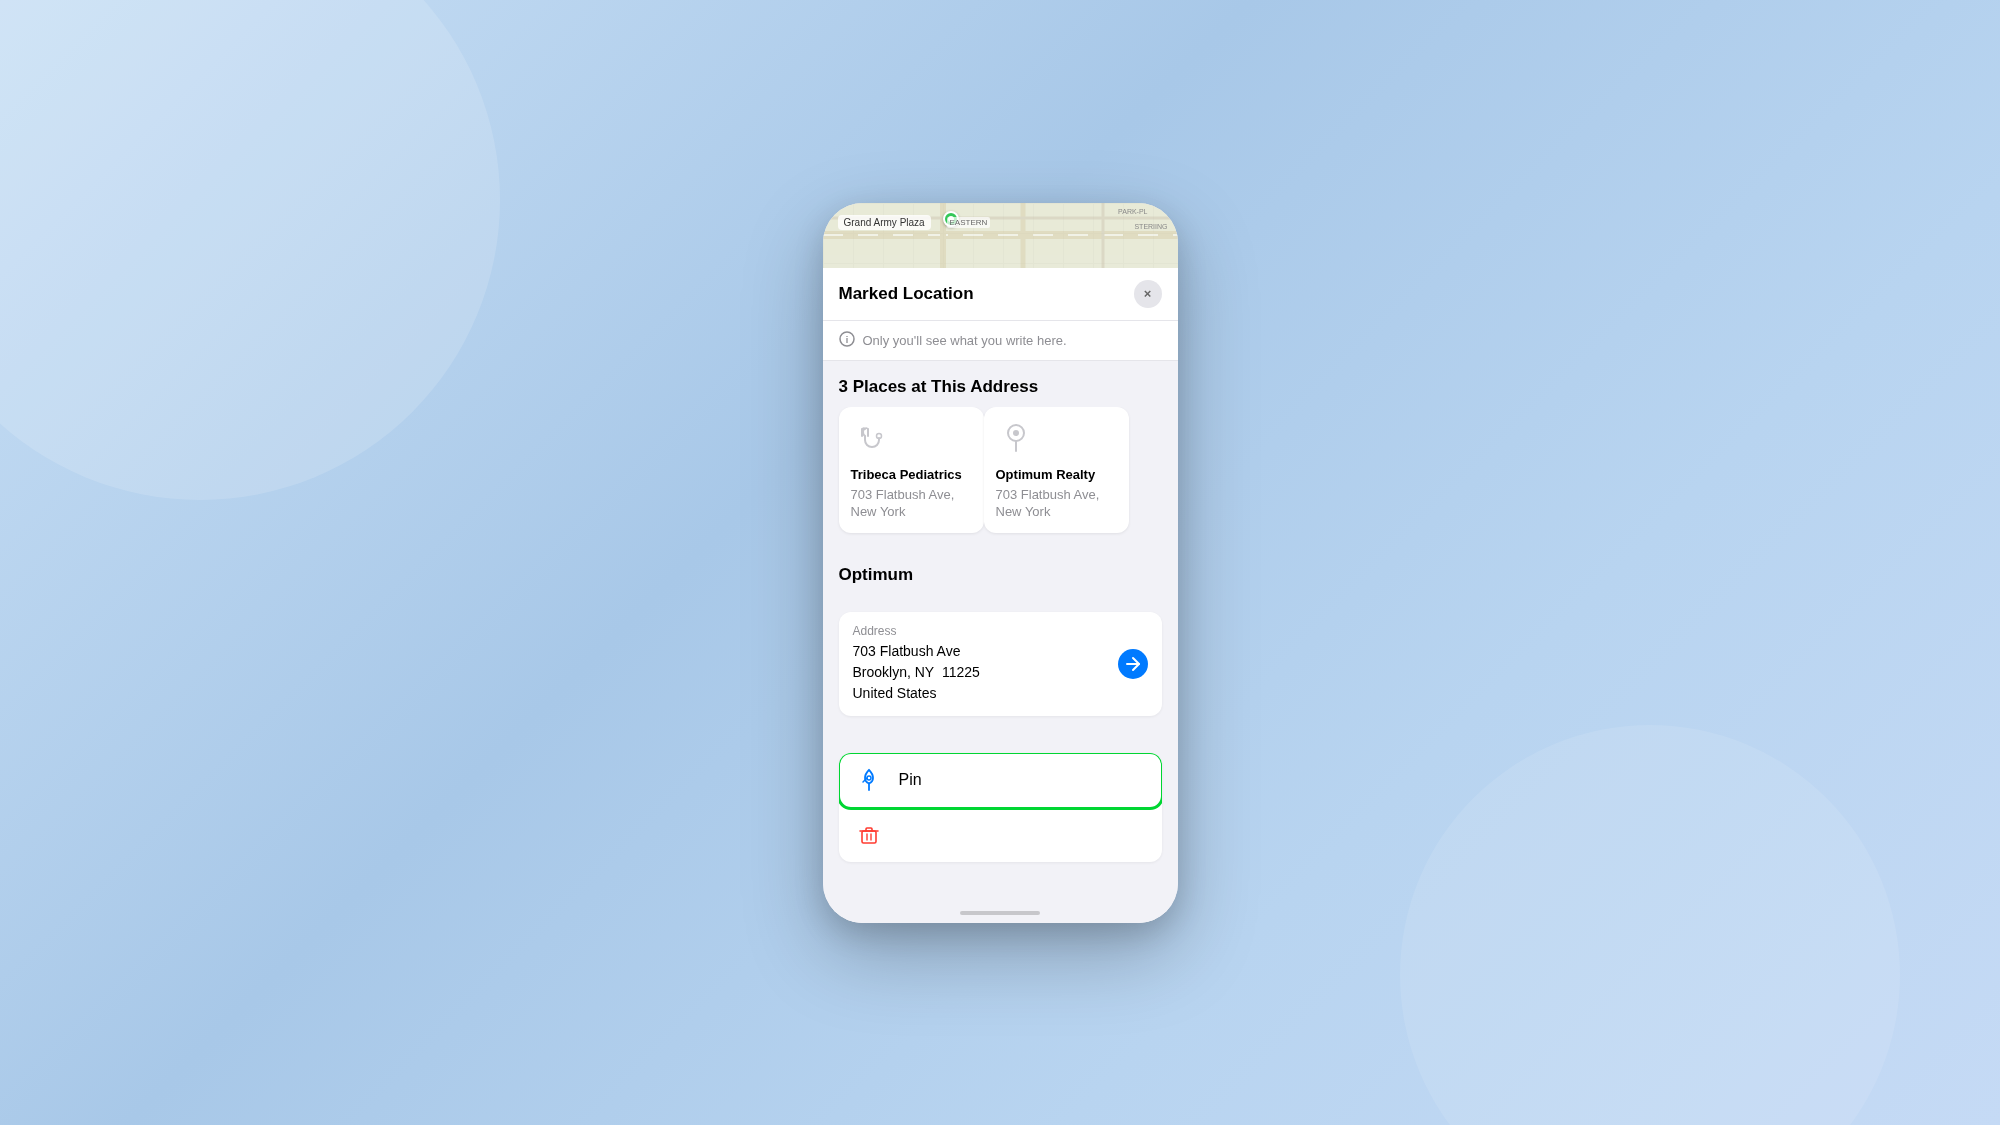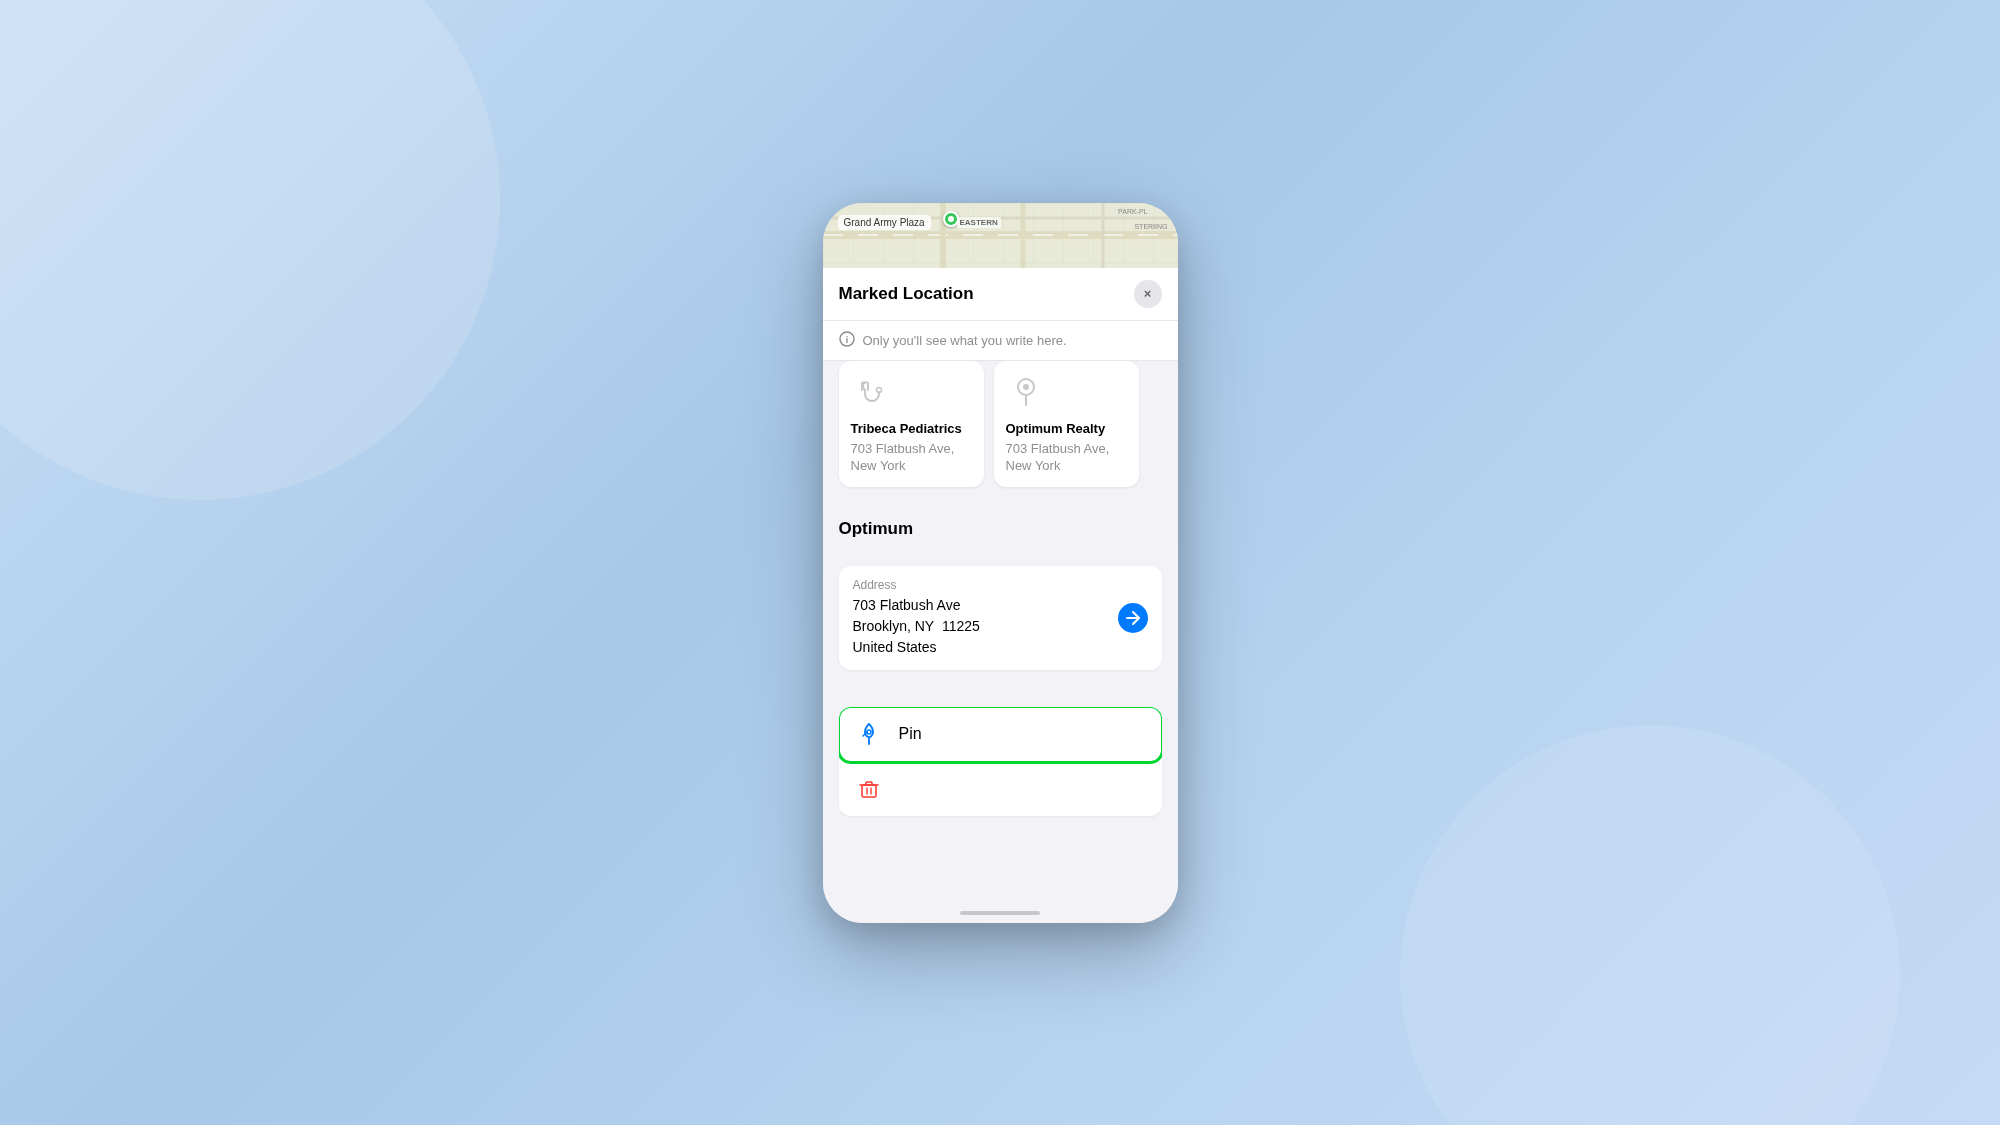--- a/index.html
+++ b/index.html
@@ -385,7 +385,7 @@
         </svg>
     </div>
 
-    <span style="position:absolute;top:14px;left:134px;font-size:8px;color:#666;font-weight:700;background:rgba(255,255,255,0.7);padding:1px 3px;border-radius:2px">EASTERN</span>
+    <span style="position:absolute;top:14px;left:124px;font-size:8px;color:#666;font-weight:400;background:rgba(255,255,255,0.7);padding:1px 3px;border-radius:2px">EASTERN</span>
     <span style="position:absolute;top:5px;right:30px;font-size:7px;color:#888;font-weight:500">PARK-PL</span>
     <span style="position:absolute;top:20px;right:10px;font-size:7px;color:#888;font-weight:500">STERIING</span>
   </div>

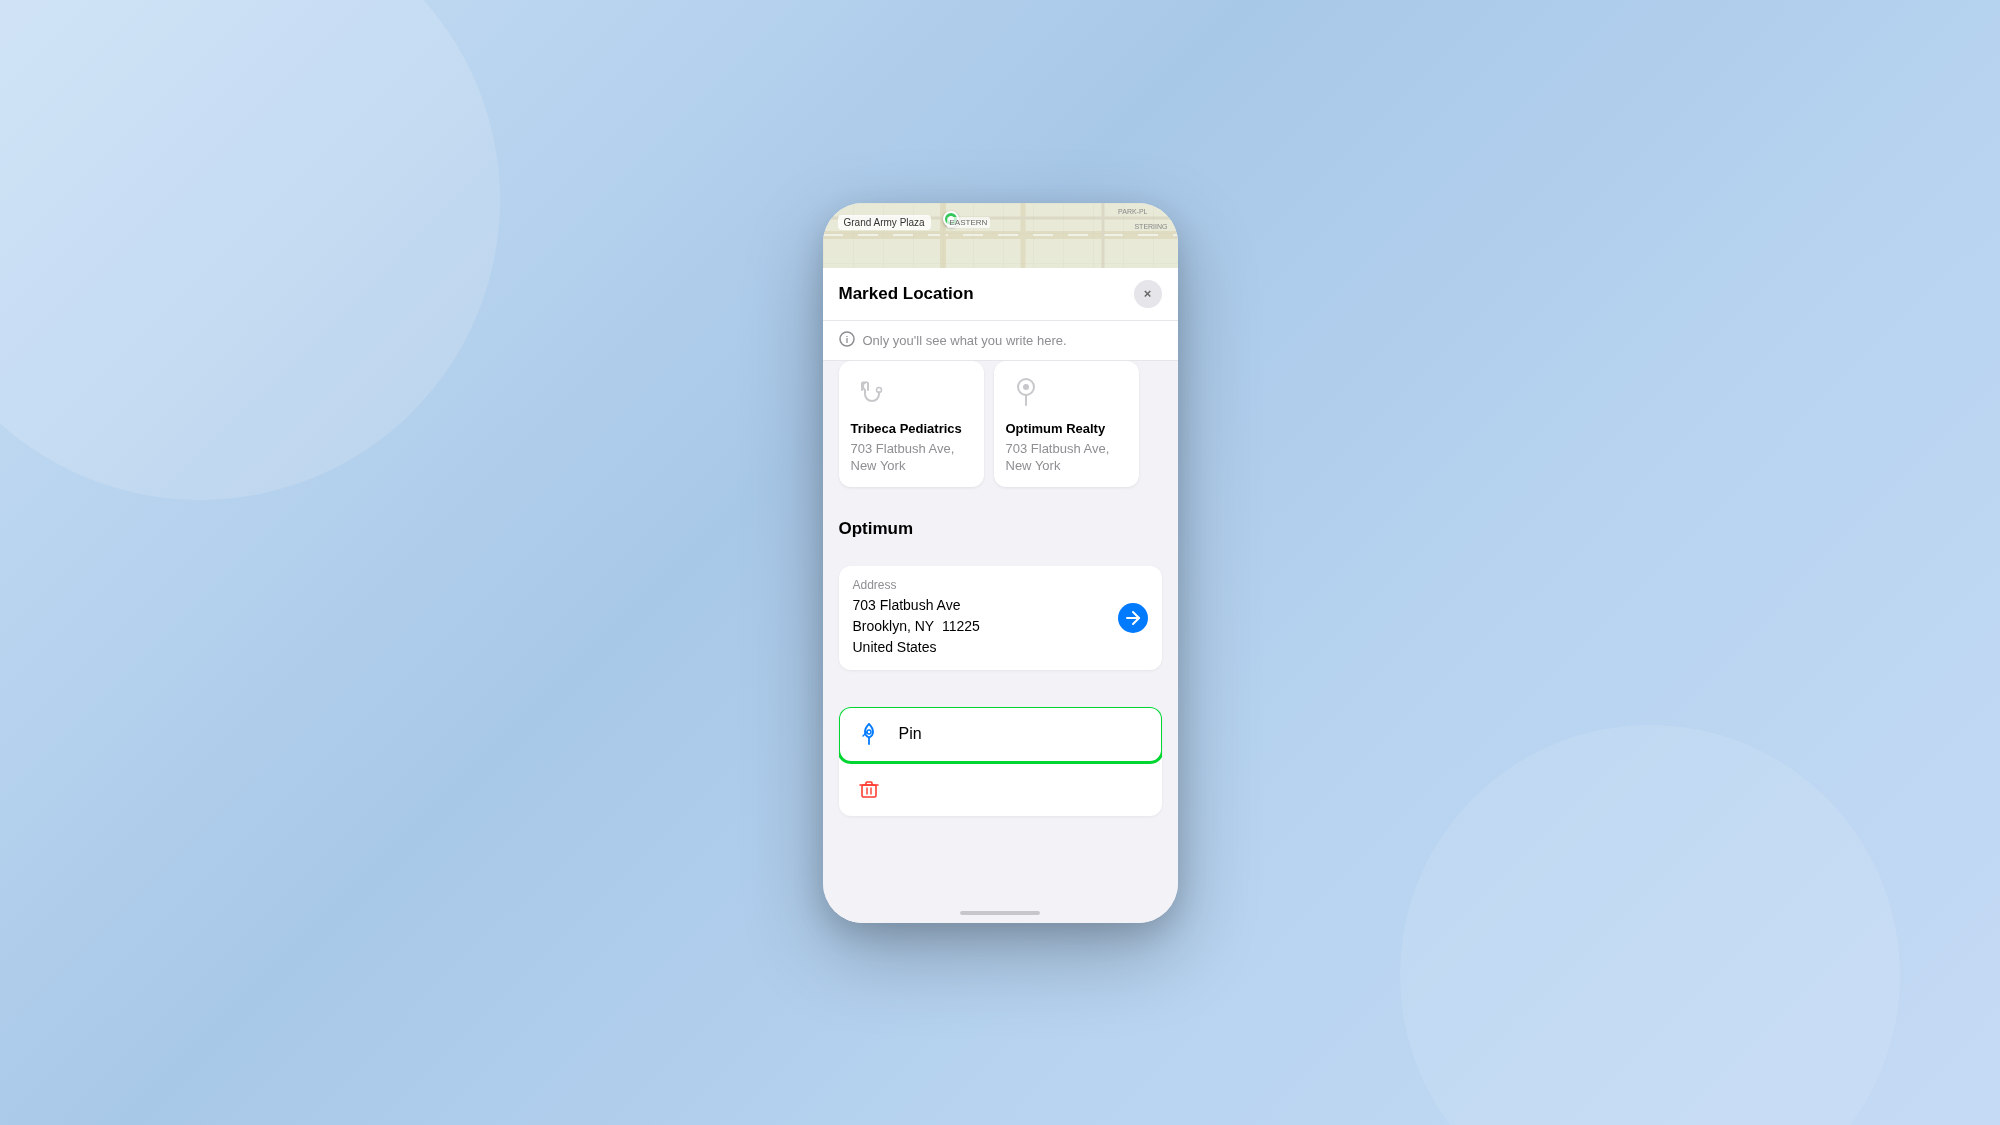--- a/index.html
+++ b/index.html
@@ -410,6 +410,7 @@
         <span class="note-hint-text">Only you'll see what you write here.</span>
       </div>
 
+      <div class="section-heading">3 Places at This Address</div>
 
       <div class="places-row">
 

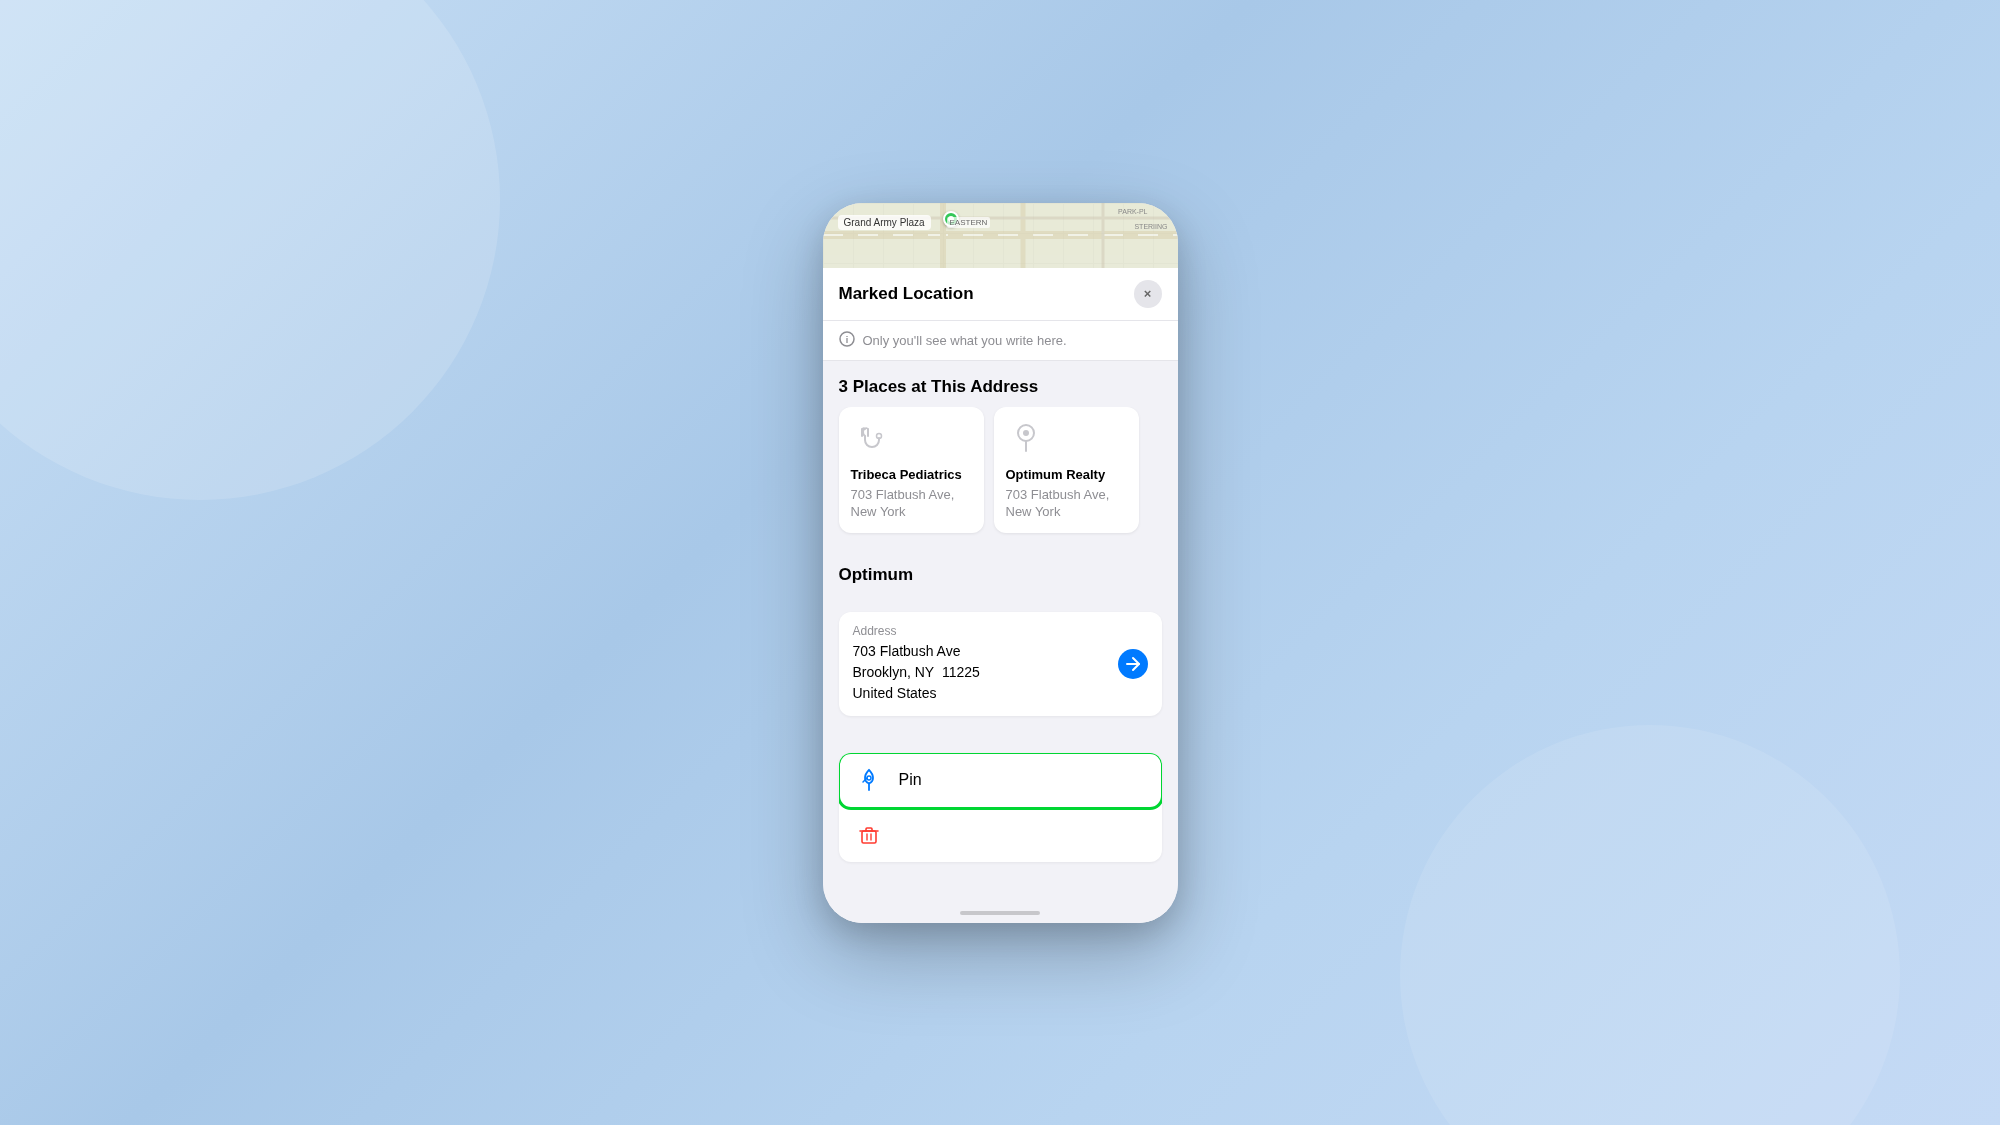--- a/index.html
+++ b/index.html
@@ -190,7 +190,6 @@
     
     .places-row {
       display: flex;
-      gap: 10px;
       padding: 0 16px 16px 16px;
       overflow-x: auto;
     }

